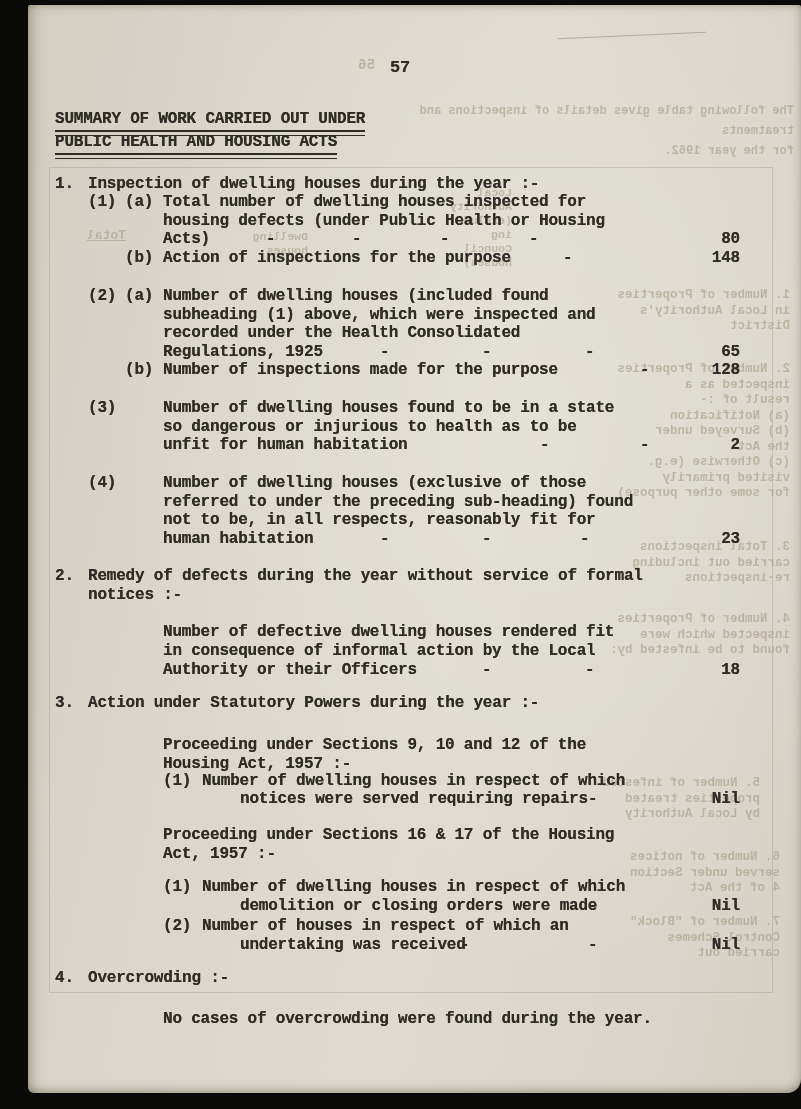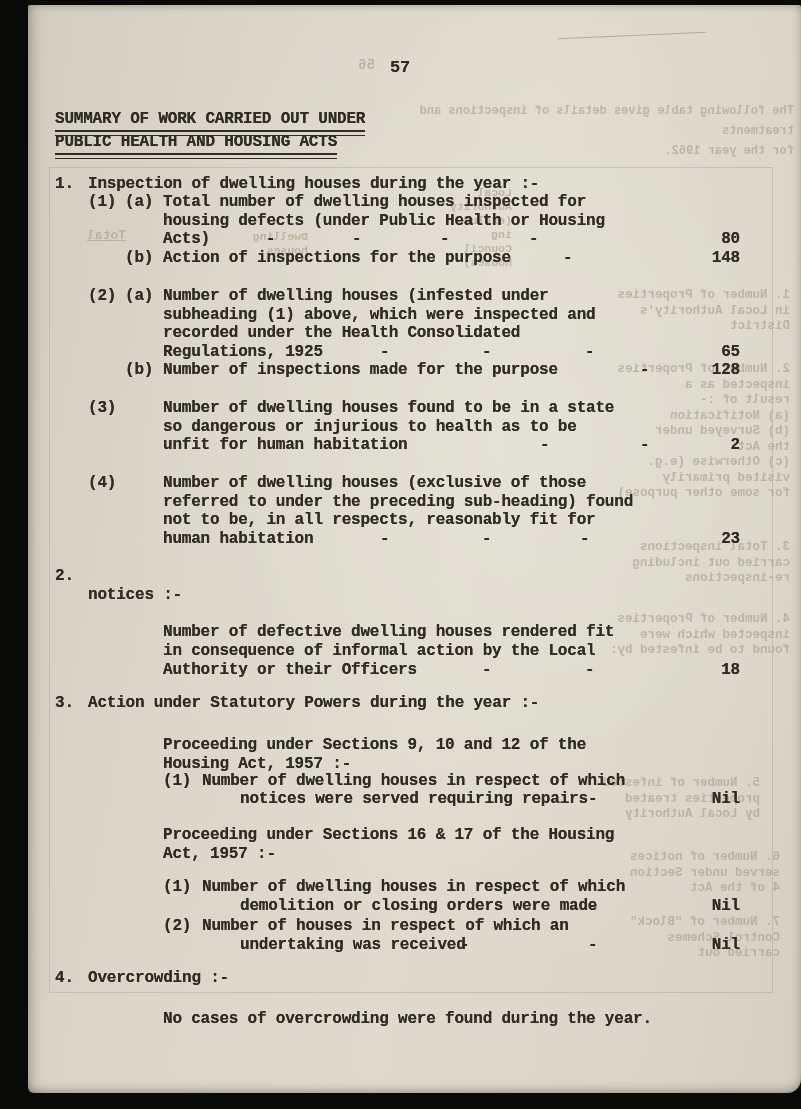--- a/index.html
+++ b/index.html
@@ -107,7 +107,7 @@
 
   <span class="t" style="left:88px;top:287px;">(2)</span>
   <span class="t" style="left:125px;top:287px;">(a)</span>
-  <span class="t" style="left:163px;top:287px;">Number of dwelling houses (infested under</span>
+  <span class="t" style="left:163px;top:287px;">Number of dwelling houses (included found</span>
   <span class="t" style="left:163px;top:306px;">subheading (1) above, which were inspected and</span>
   <span class="t" style="left:163px;top:324px;">recorded under the Health Consolidated</span>
   <span class="t" style="left:163px;top:343px;">Regulations, 1925</span>

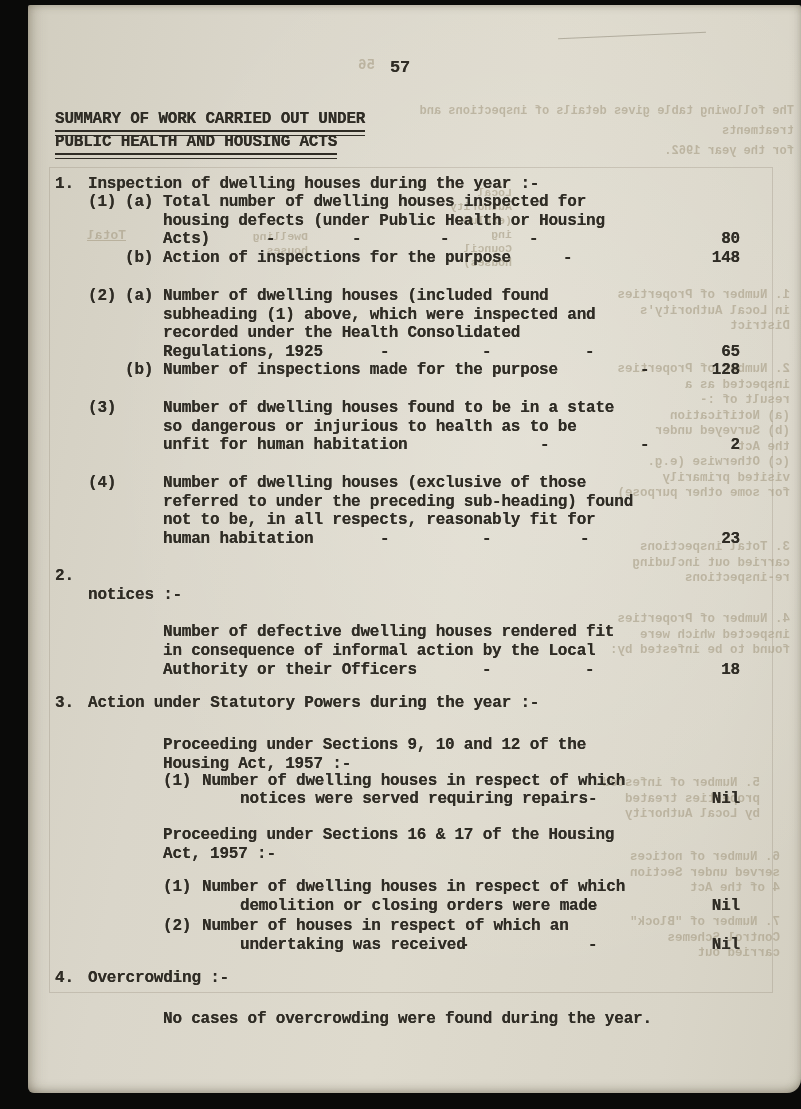--- a/index.html
+++ b/index.html
@@ -140,6 +140,7 @@
   <span class="t val" style="top:530px;margin-left:18px;">23</span>
 
   <span class="t" style="left:55px;top:567px;">2.</span>
+  <span class="t" style="left:88px;top:567px;">Remedy of defects during the year without service of formal</span>
   <span class="t" style="left:88px;top:586px;">notices :-</span>
   <span class="t" style="left:163px;top:623px;">Number of defective dwelling houses rendered fit</span>
   <span class="t" style="left:163px;top:642px;">in consequence of informal action by the Local</span>

